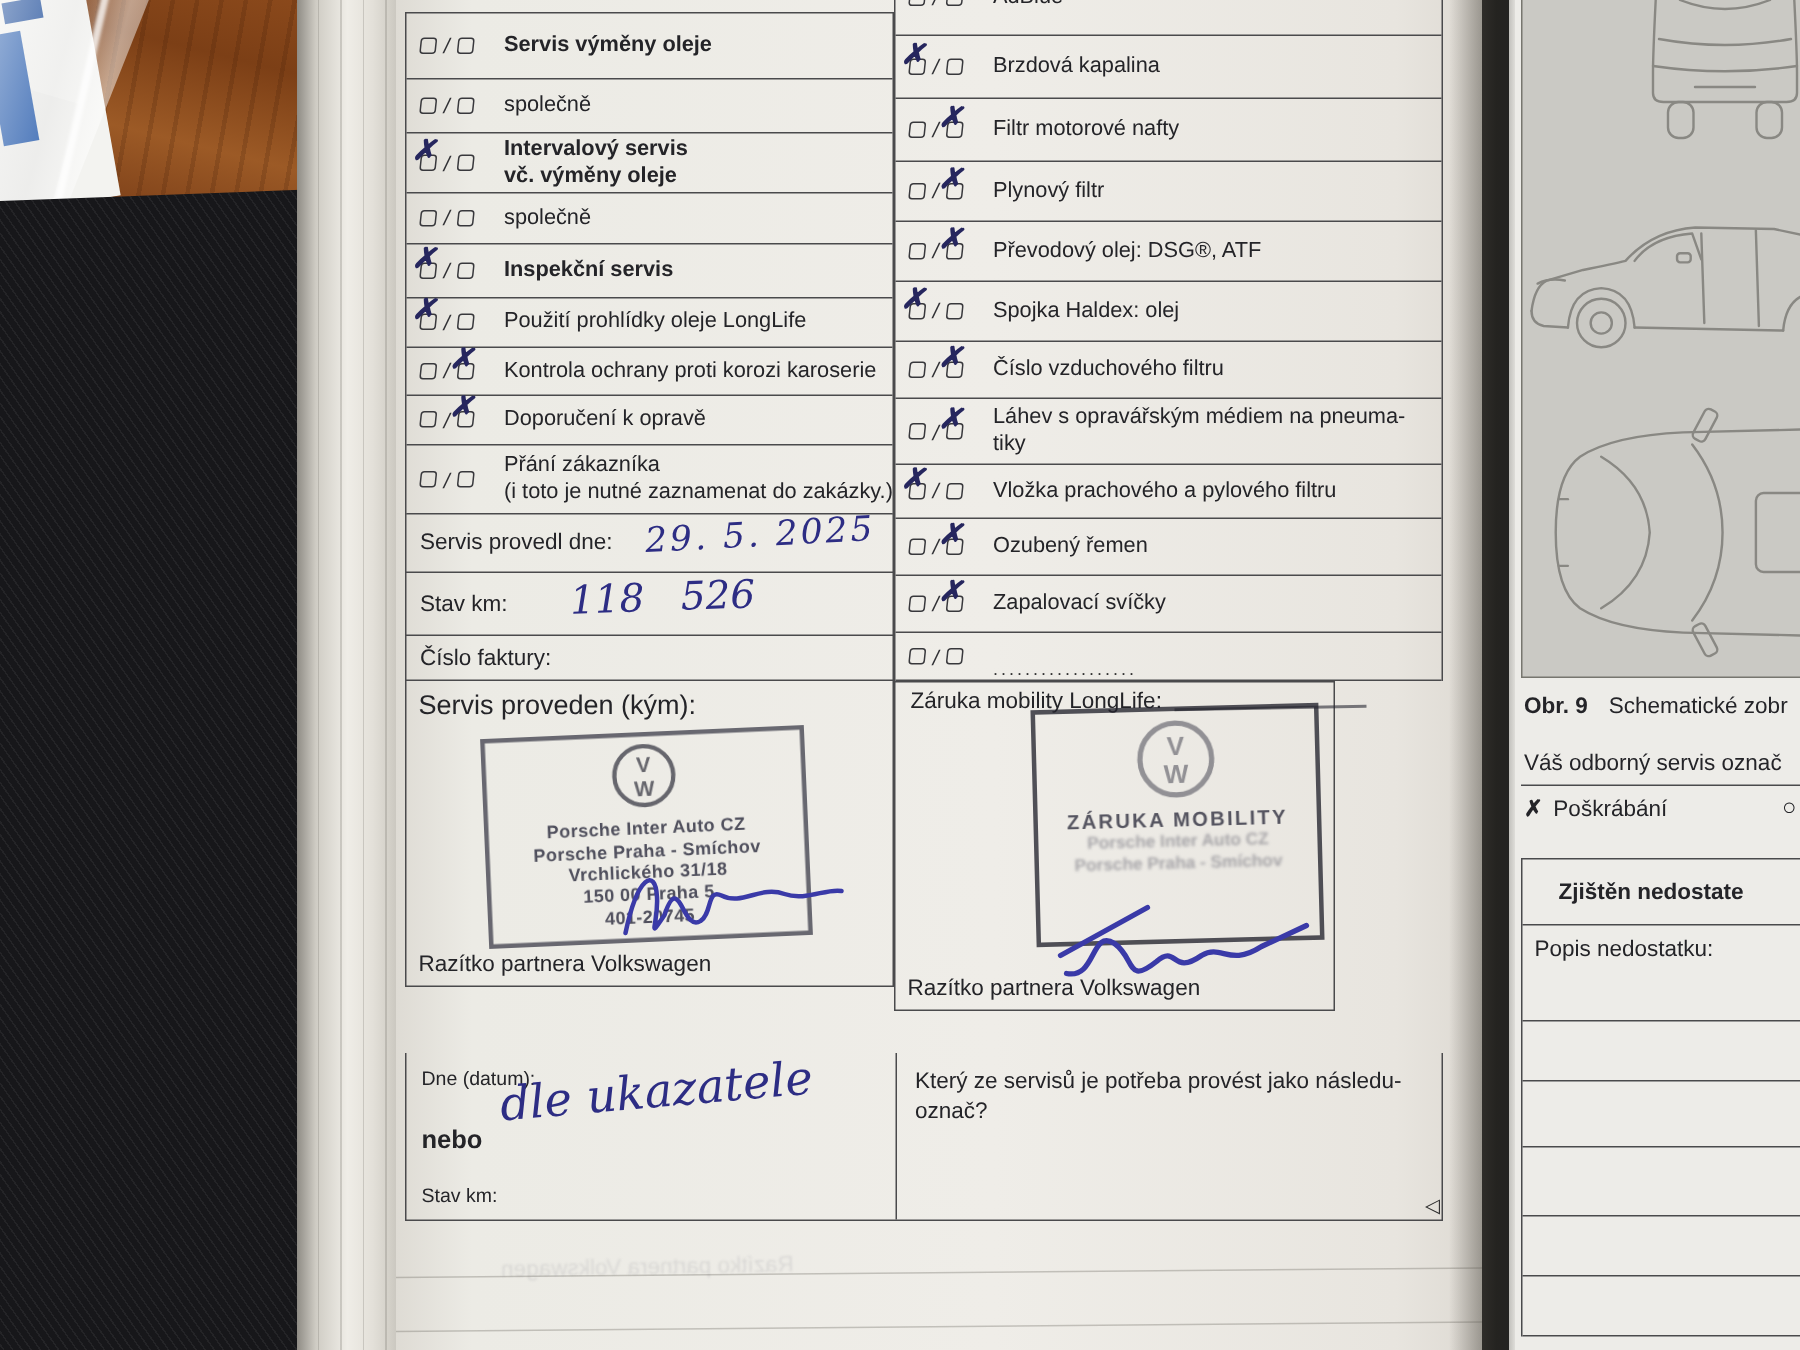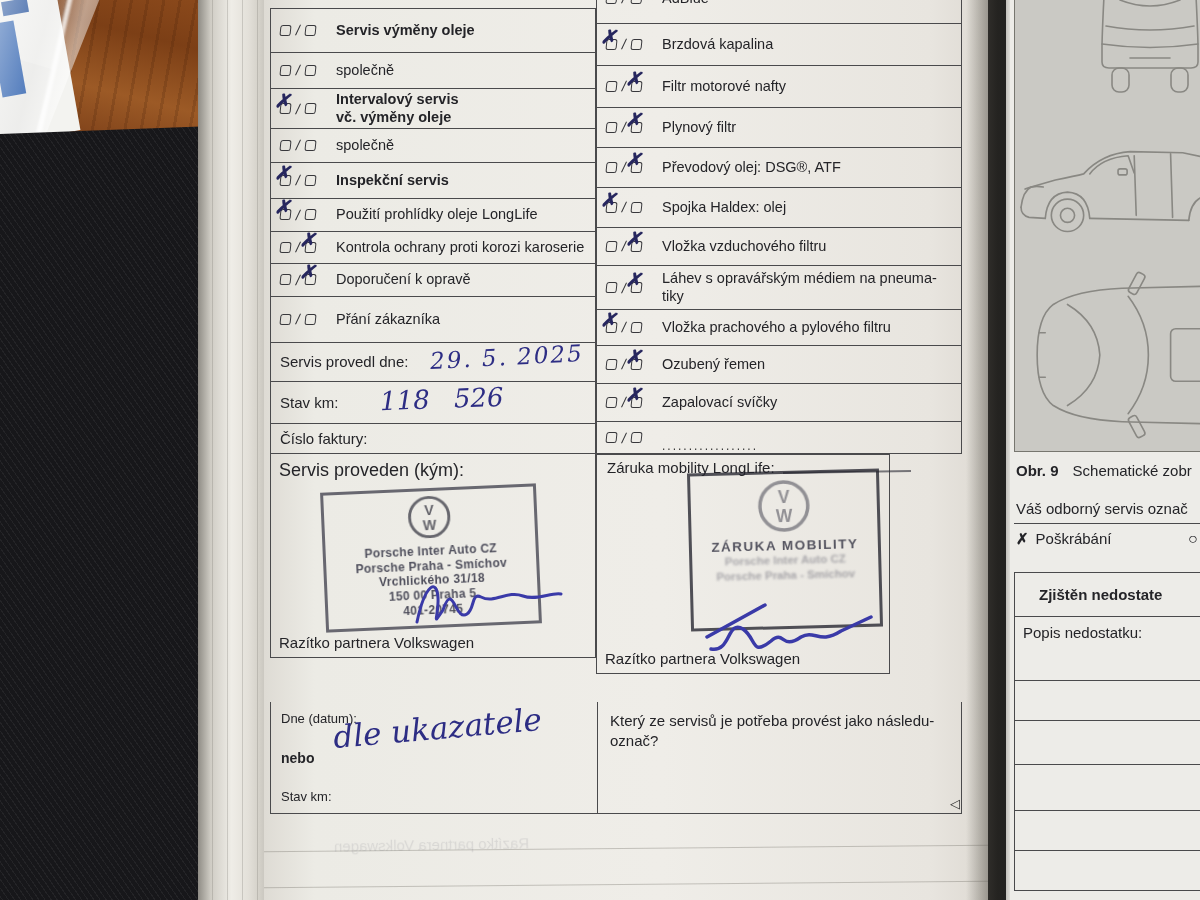--- a/index.html
+++ b/index.html
@@ -322,7 +322,7 @@
                 <span class="x">✗</span>
               </span>
             </span>
-            <div class="lab"><span>Vložka vzduchového filtru</span></div>
+            <div class="lab"><span>Číslo vzduchového filtru</span></div>
           </div>
         </div>
         <div class="cl-row" style="height: 44px;">

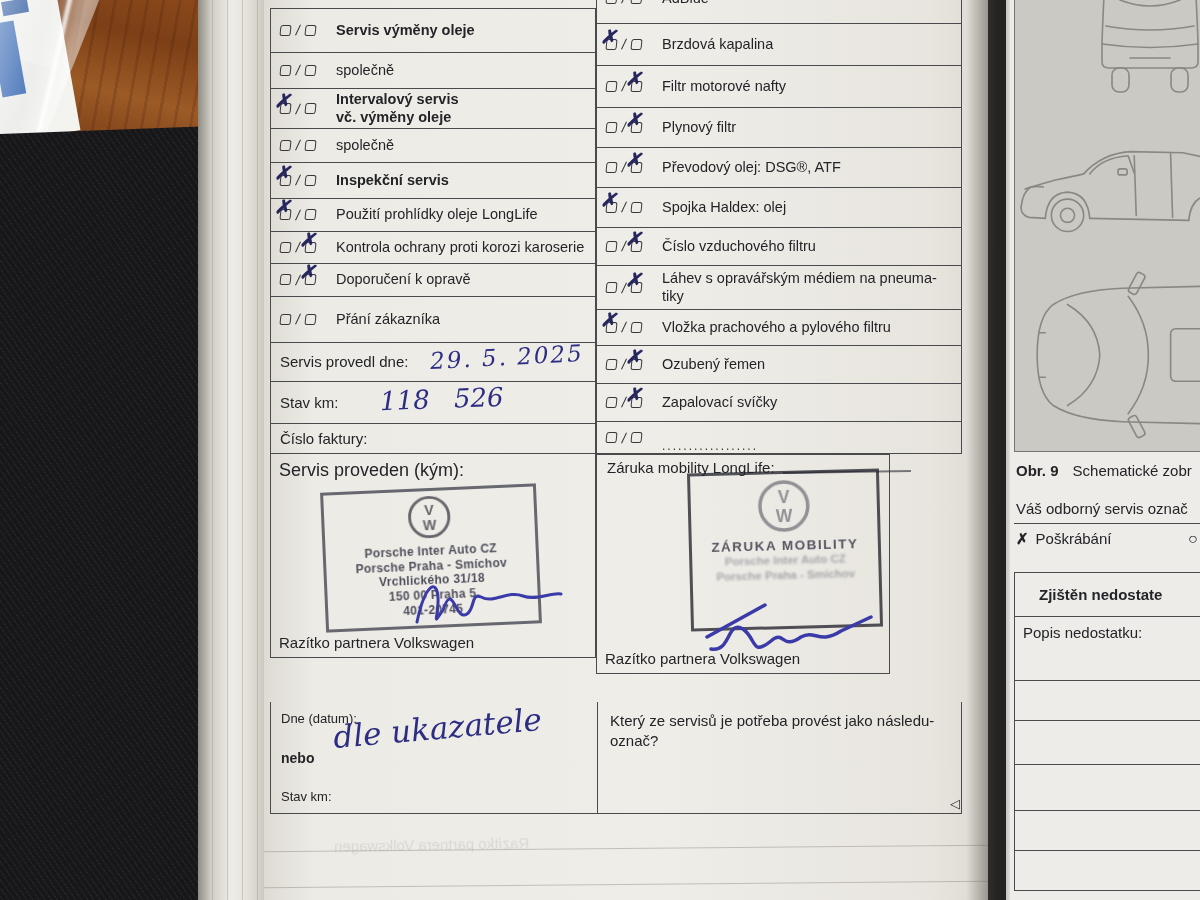--- a/index.html
+++ b/index.html
@@ -236,7 +236,7 @@
               <span class="slash">/</span>
               <span class="box"></span>
             </span>
-            <div class="lab"><span>Přání zákazníka</span></div>
+            <div class="lab"><span>Přání zákazníka</span><span class="l2">(i toto je nutné zaznamenat do zakázky.)</span></div>
           </div>
         </div>
       </div>

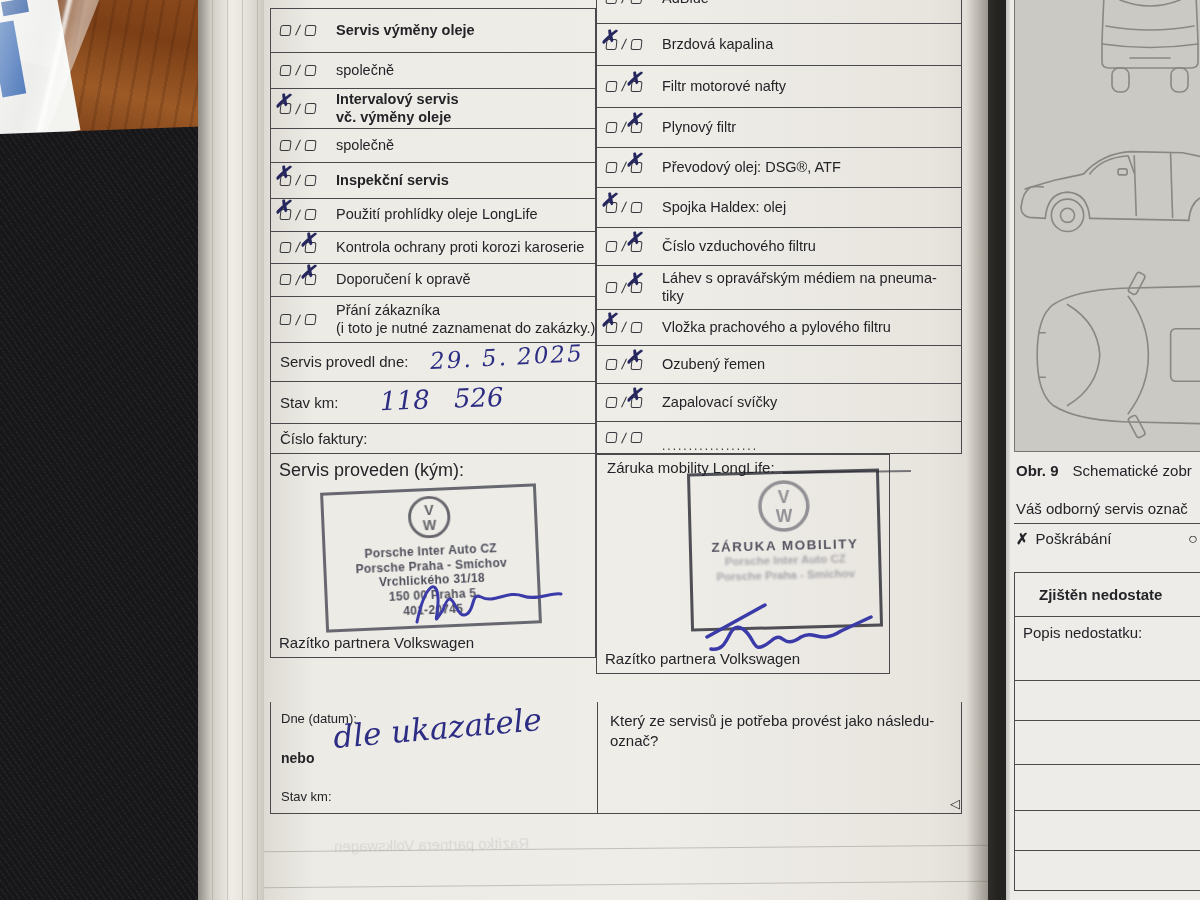--- a/index.html
+++ b/index.html
@@ -90,7 +90,7 @@
   .nsl{position:absolute;left:0;top:0;width:327px;height:100%;border-right:1px solid #4a4a4c;}
   .nslab{position:absolute;left:10px;font-size:13px;color:#242428;}
   .nsdate{top:9px;} .nskm{bottom:9px;}
-  .nsor{position:absolute;left:10px;top:48px;font-size:14px;font-weight:bold;color:#242428;}
+  .nsor{position:absolute;left:10px;top:48px;font-size:17px;font-weight:bold;color:#242428;}
   .hw{position:absolute;left:62px;top:8px;font-size:31px;transform:rotate(-5deg);white-space:nowrap;}
   .nsr{position:absolute;left:327px;top:0;right:0;padding:9px 12px;font-size:15px;line-height:1.35;color:#242428;}
 

